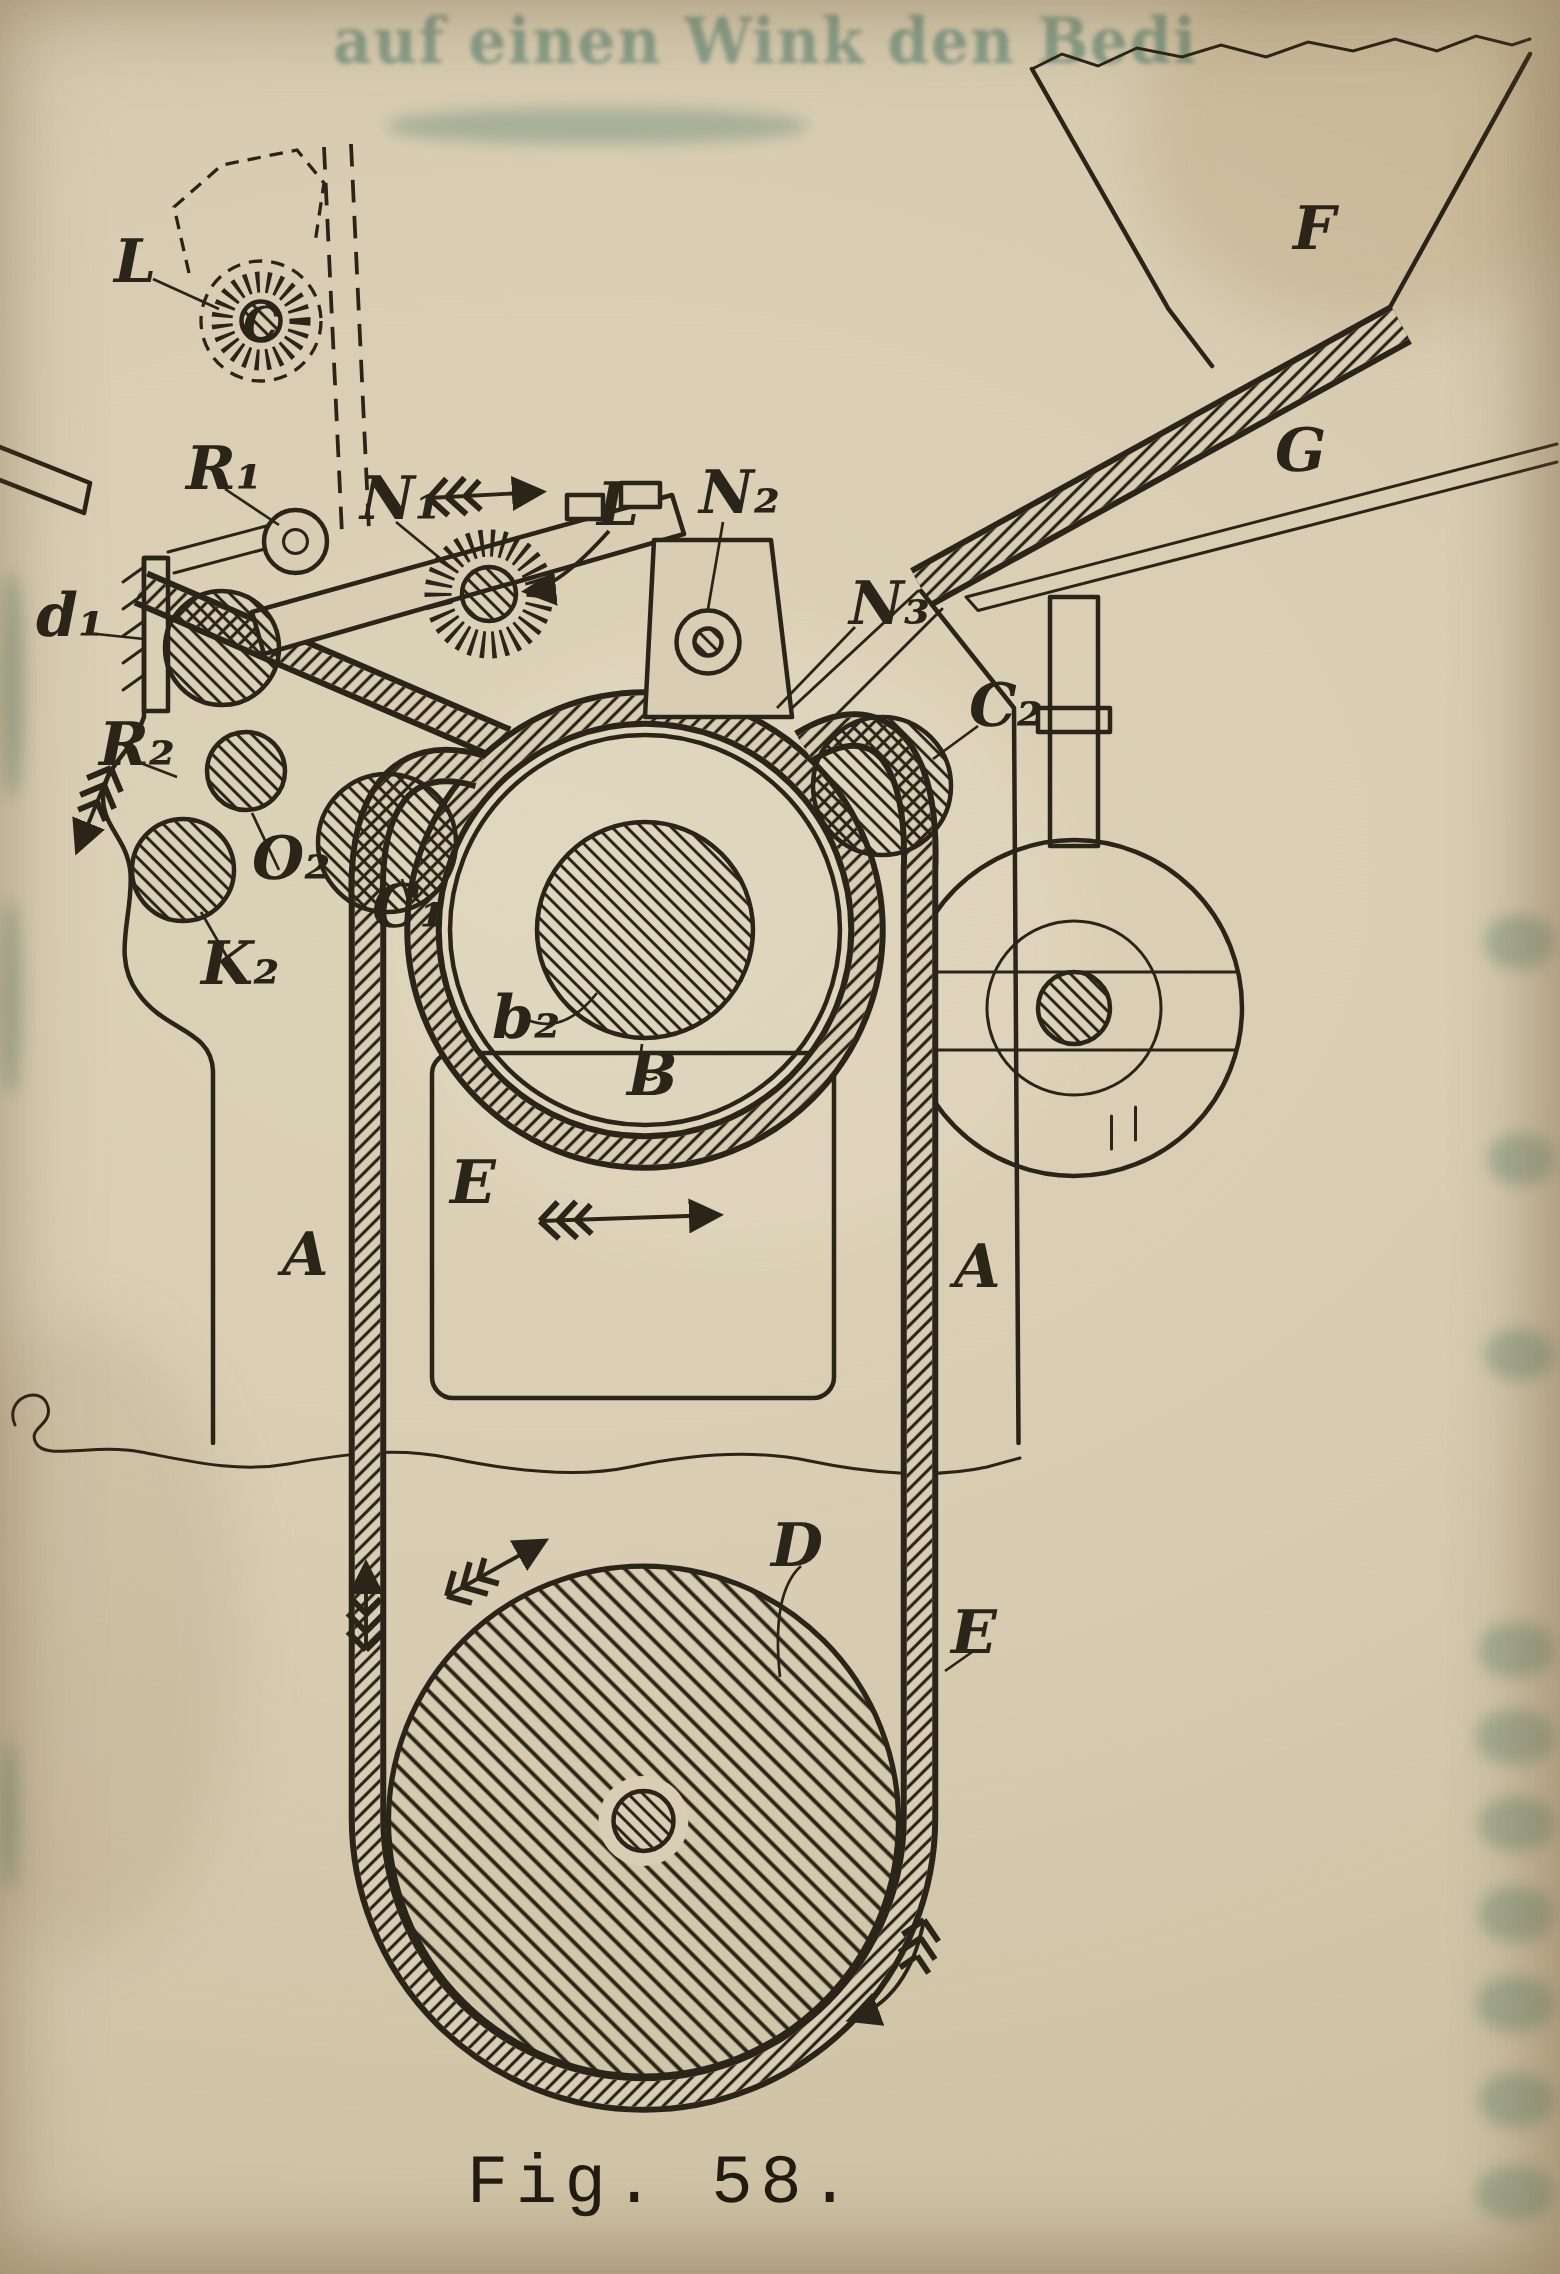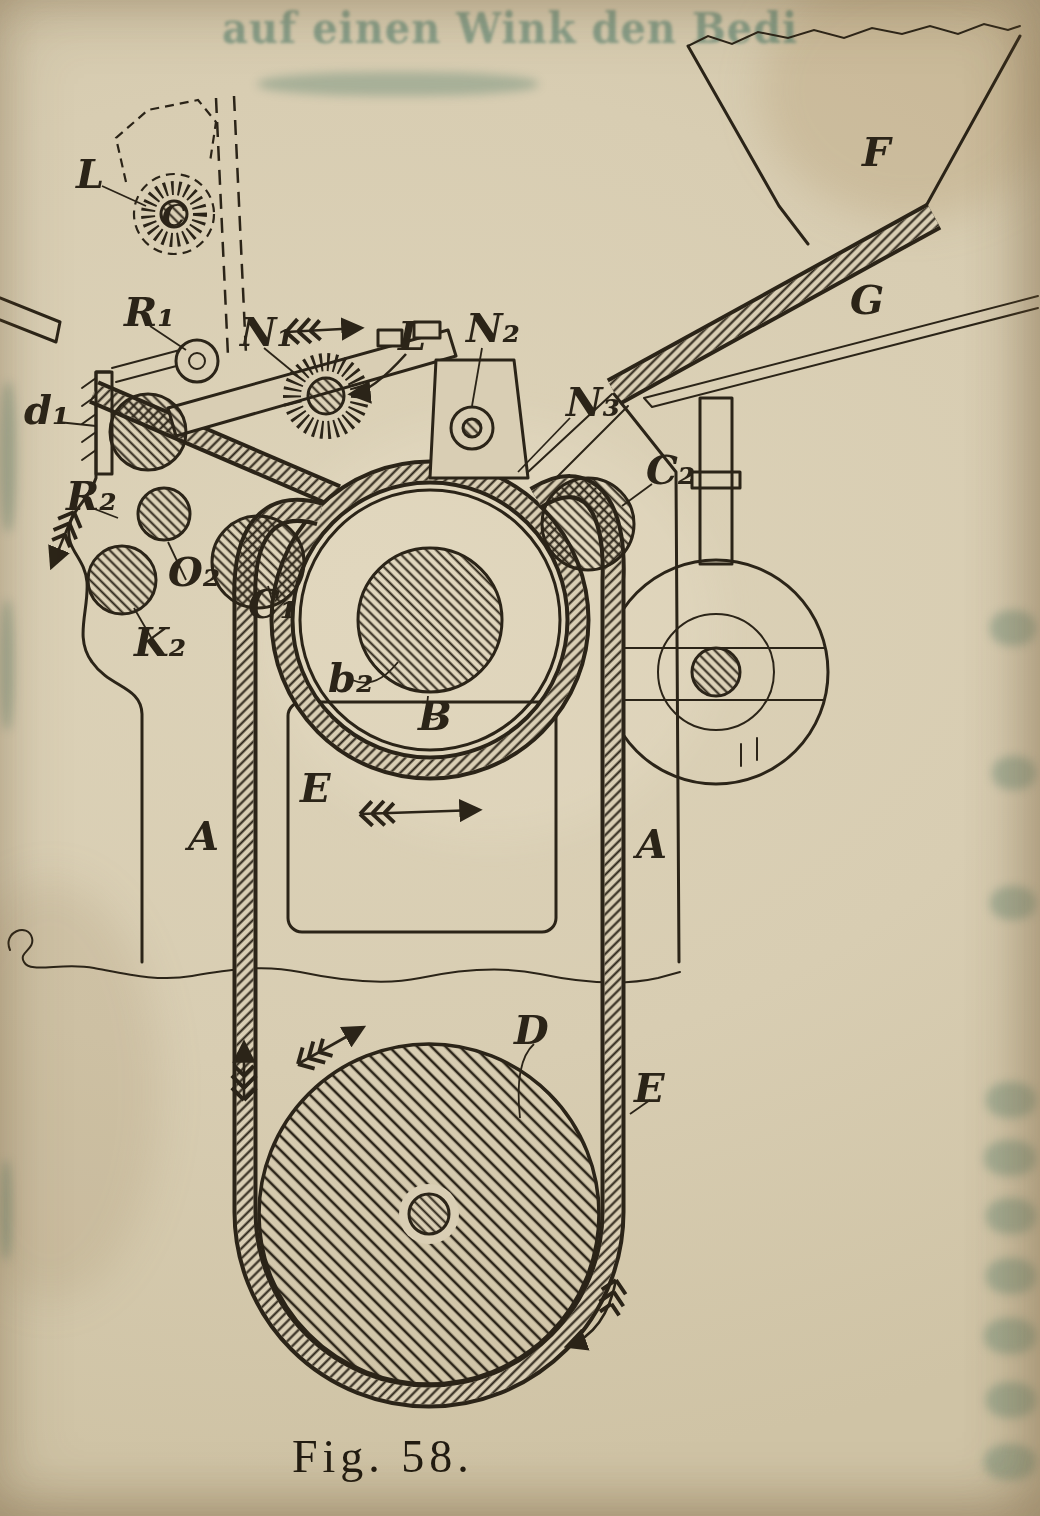--- a/index.html
+++ b/index.html
@@ -42,8 +42,8 @@
   .lbl{font-family:"DejaVu Serif",serif;font-style:italic;font-weight:600;font-size:40px;fill:#2b2418;}
   .lbl-s{font-size:30px;}
   .caption{
-    position:absolute;top:1430px;left:292px;width:280px;text-align:left;
-    font-family:Liberation Serif, serif;font-size:46px;letter-spacing:5px;color:#221c12;
+    position:absolute;top:1430px;left:292px;width:280px;text-align:right;
+    font-family:Liberation Mono, monospace;font-size:46px;letter-spacing:5px;color:#221c12;
   }
 </style>
 </head>

